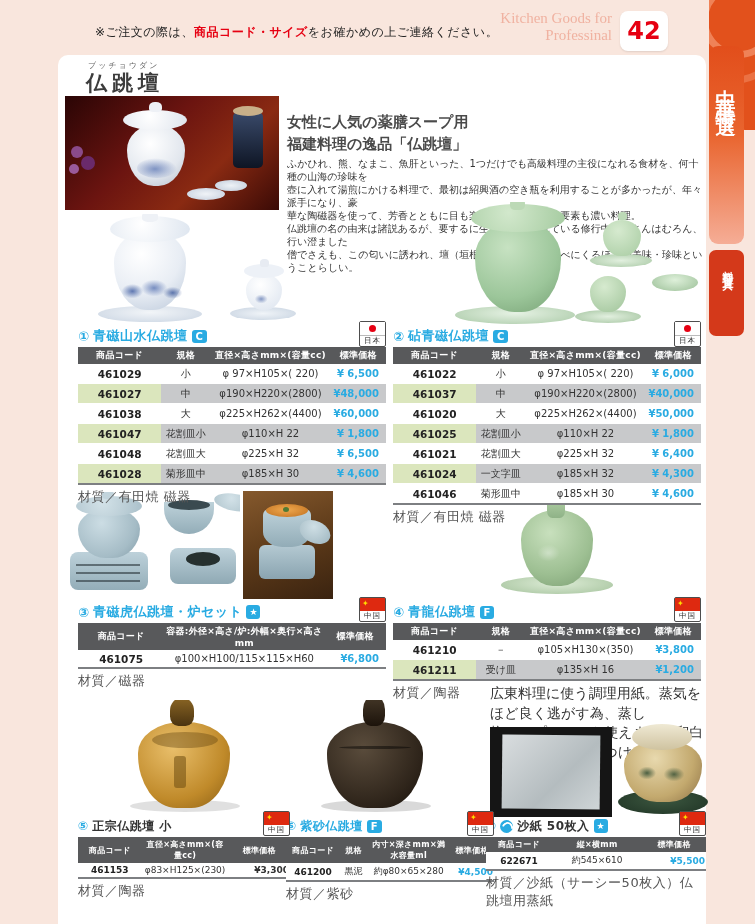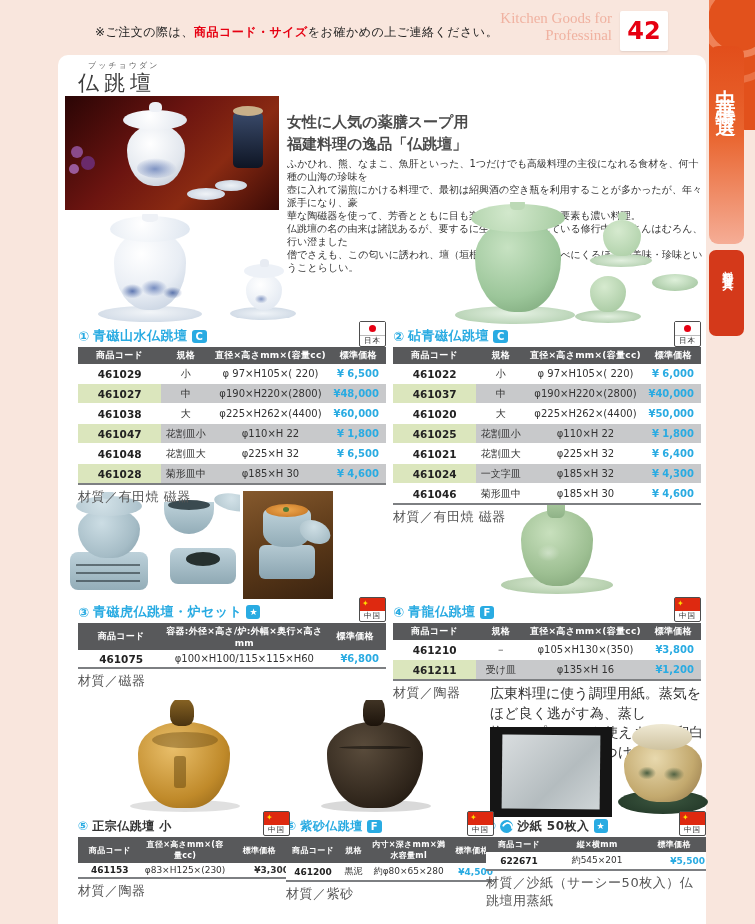--- a/index.html
+++ b/index.html
@@ -12,7 +12,7 @@
   .brand{position:absolute;left:430px;top:10px;width:182px;text-align:right;color:#f0b2a1;line-height:1.1;}
   .brand .b1{font-size:15px;font-family:"Liberation Serif",serif;}
   .brand .b2{font-size:19px;font-family:"Liberation Serif",serif;}
-  .pagecard{position:absolute;left:620px;top:11px;width:48px;height:40px;background:#fff;border-radius:2px;box-shadow:0 1px 2px rgba(0,0,0,.10);display:flex;align-items:center;justify-content:center;}
+  .pagecard{position:absolute;left:620px;top:11px;width:48px;height:40px;background:#fff;border-radius:8px;box-shadow:0 1px 2px rgba(0,0,0,.10);display:flex;align-items:center;justify-content:center;}
   .pagenum{color:#e60012;font-size:24px;font-weight:bold;}
 
   

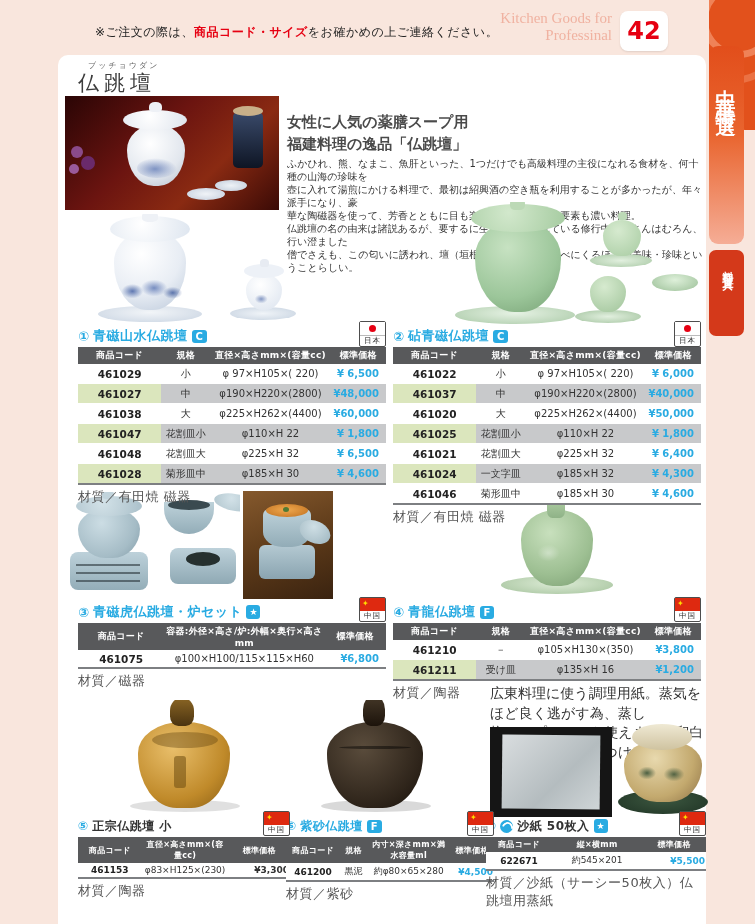--- a/index.html
+++ b/index.html
@@ -26,7 +26,7 @@
 
   
   .ruby{position:absolute;left:88px;top:60px;font-size:8px;color:#666;letter-spacing:2px;}
-  .main-title{position:absolute;left:78px;top:69px;font-size:21px;font-weight:normal;color:#3c3c3c;letter-spacing:5px;}
+  .main-title{position:absolute;left:86px;top:69px;font-size:21px;font-weight:bold;color:#3c3c3c;letter-spacing:5px;}
   .lead{position:absolute;left:287px;top:112px;font-size:15px;font-weight:bold;color:#4a4a4a;line-height:1.45;}
   .body-text{position:absolute;left:287px;top:157px;width:420px;font-size:10px;line-height:13px;color:#333;white-space:pre-line;}
   .note-text{position:absolute;left:490px;top:684px;width:220px;font-size:14px;line-height:1.4;color:#333;white-space:pre-line;}

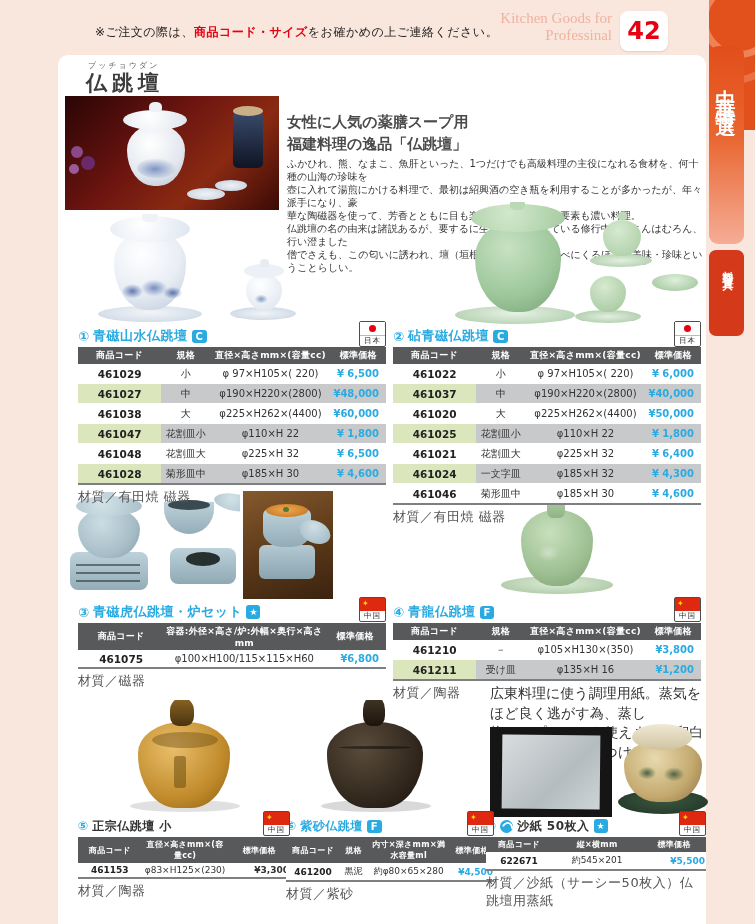--- a/index.html
+++ b/index.html
@@ -512,7 +512,7 @@
         <tbody>
           <tr>
             <td class="code">622671</td>
-            <td class="mid">約545×201</td>
+            <td class="mid">約545×610</td>
             <td class="price">¥5,500</td>
           </tr>
         </tbody>

